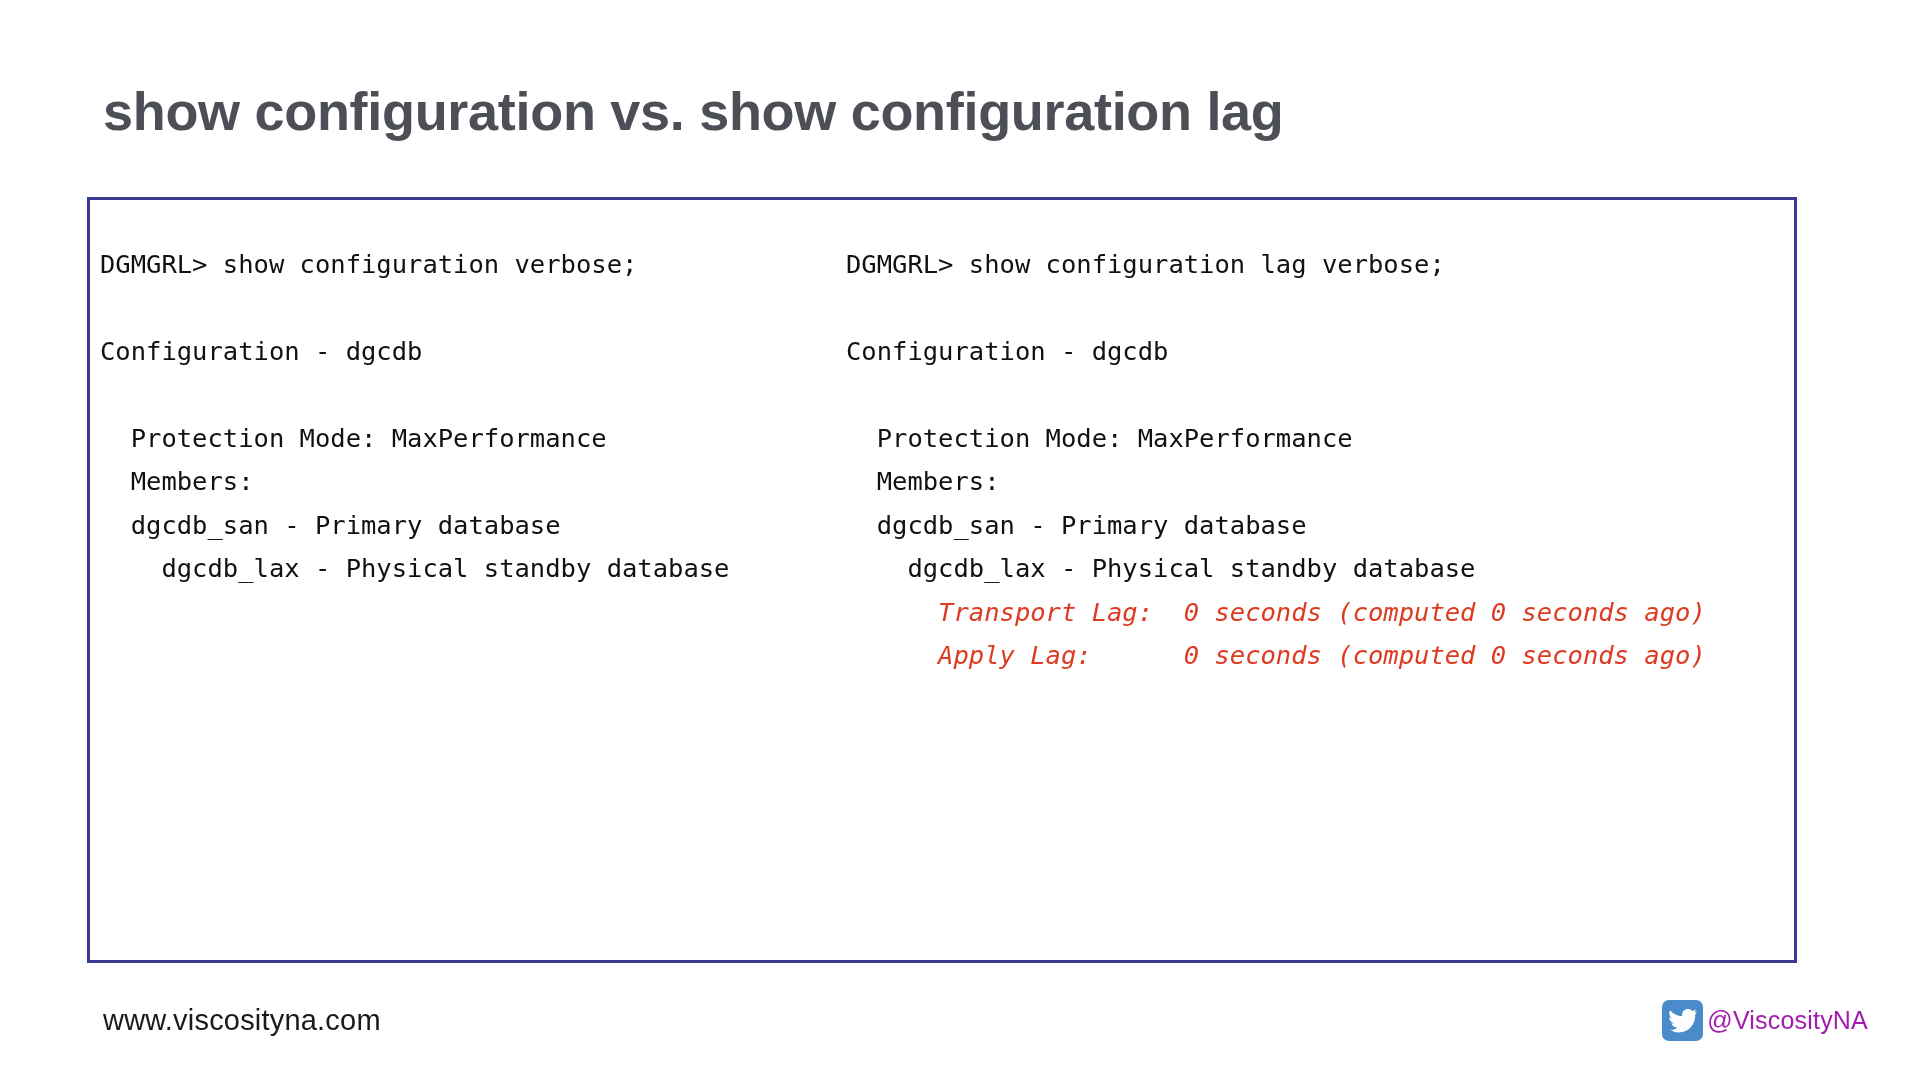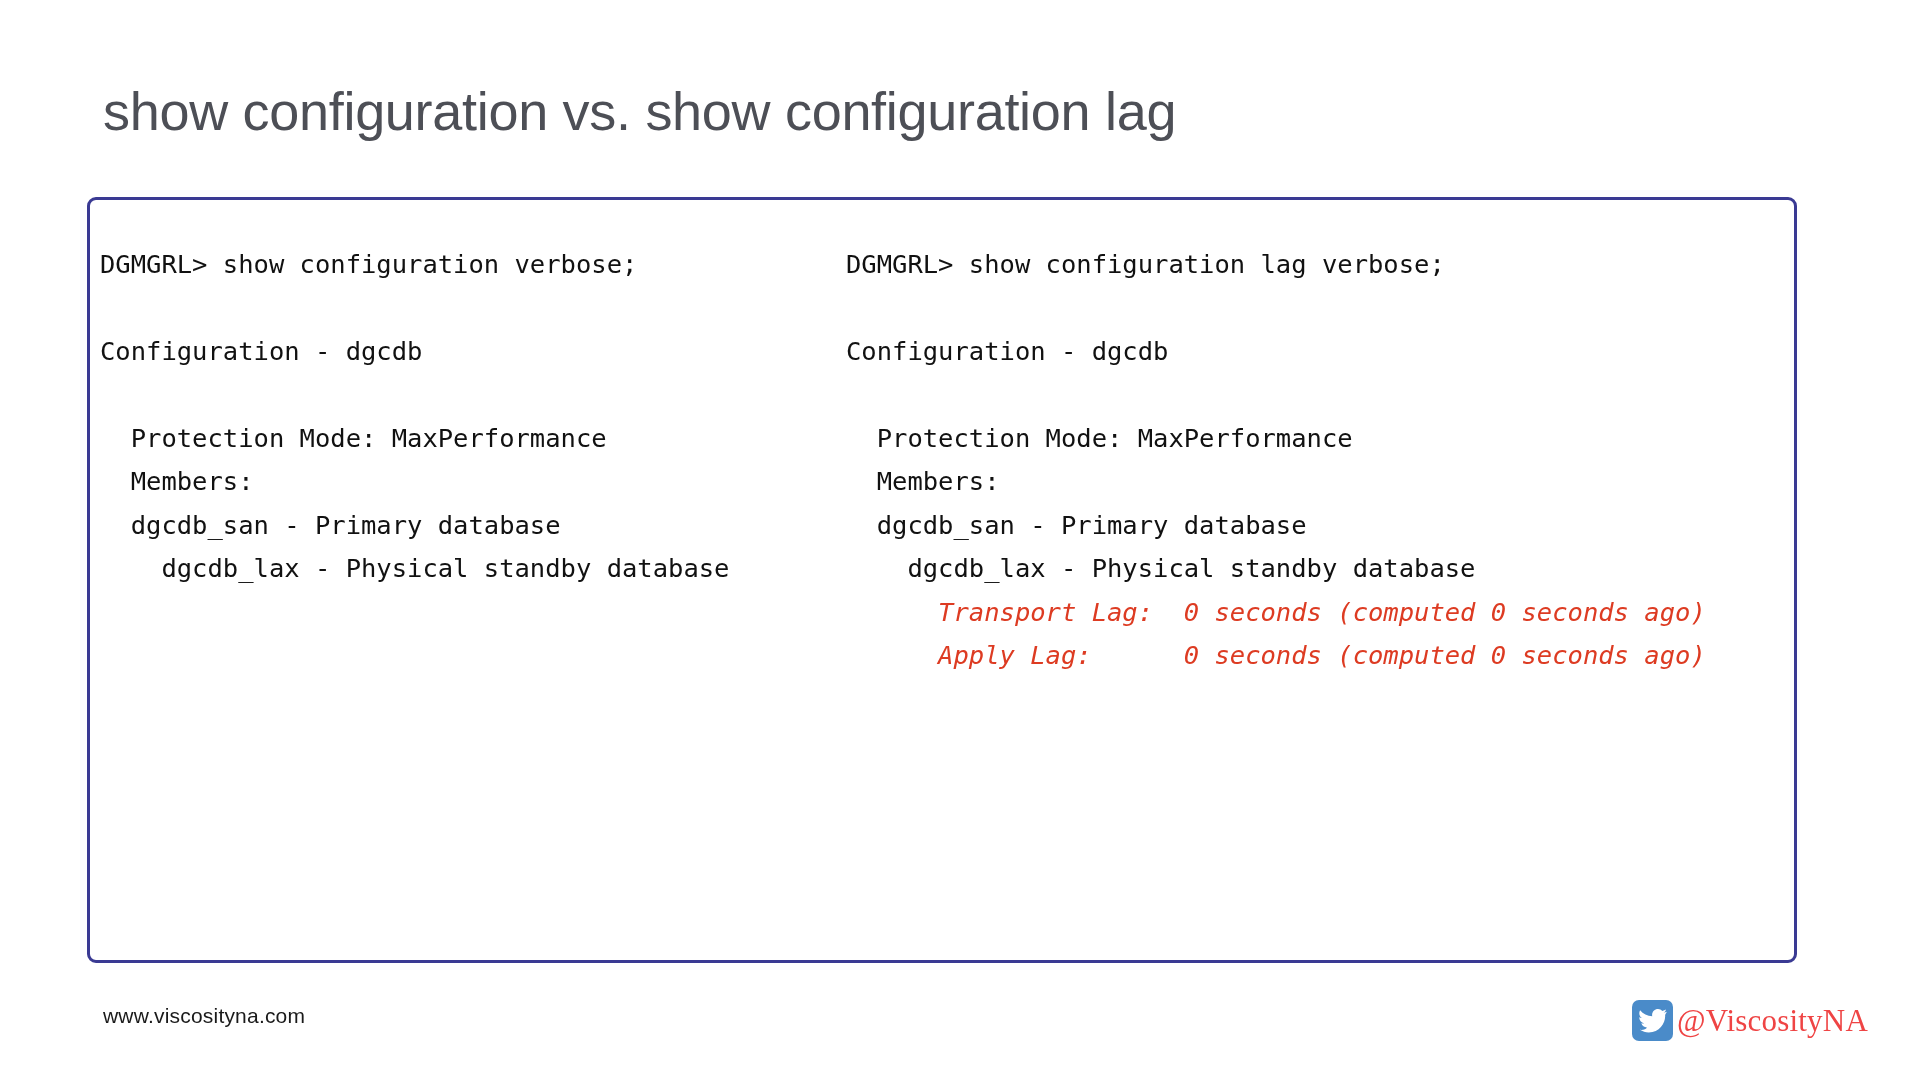--- a/index.html
+++ b/index.html
@@ -23,7 +23,7 @@
     top: 83px;
     font-family: "Liberation Sans", sans-serif;
     font-size: 54px;
-    font-weight: 400;
+    font-weight: 700;
     letter-spacing: -0.3px;
     color: #4d4f56;
     white-space: nowrap;

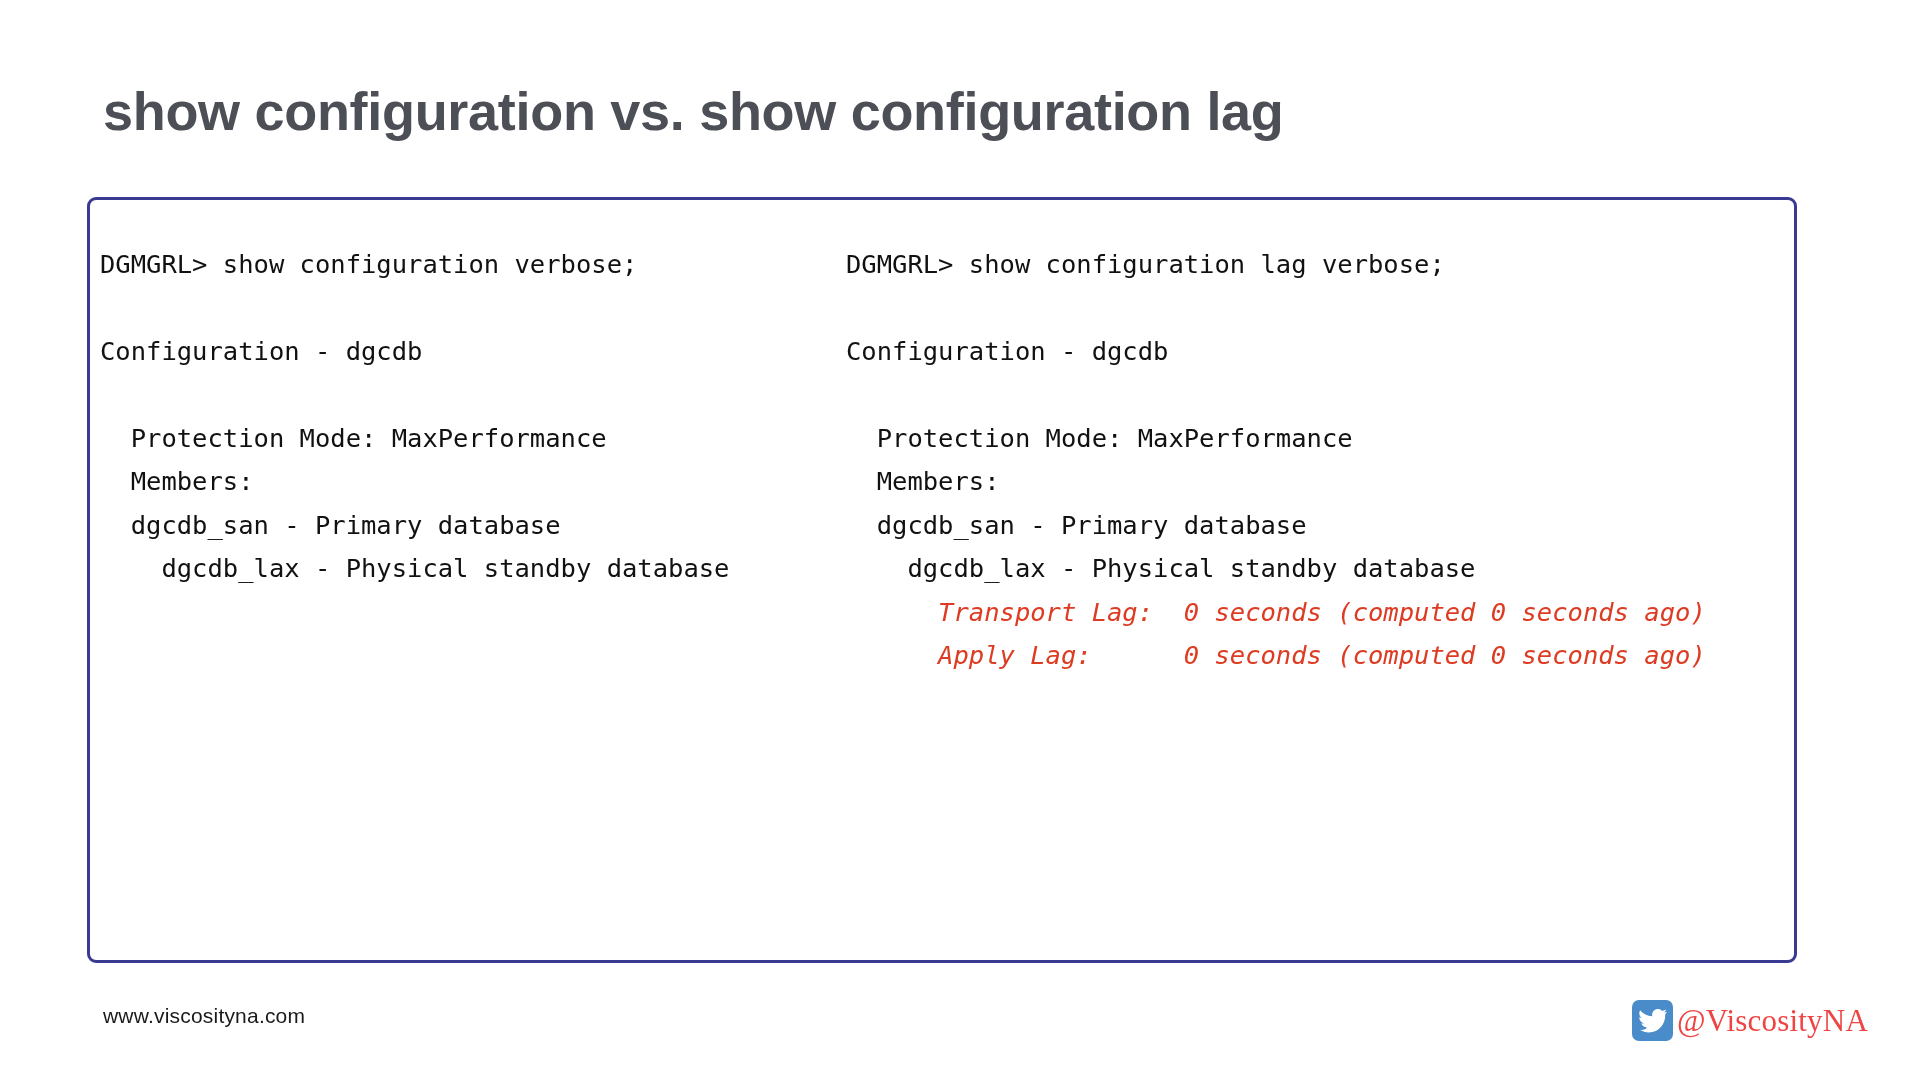--- a/index.html
+++ b/index.html
@@ -117,7 +117,7 @@
 
 <div id="slide-title" style="color: rgb(77, 79, 86);">show configuration vs. show configuration lag</div>
 
-<div id="code-box" style="border-color: rgb(58, 58, 147); border-radius: 9px;">
+<div id="code-box" style="border-color: rgb(58, 58, 147);">
   <div class="code-cols">
 
     <pre class="code-col" id="code-col-left" style="color: rgb(17, 17, 17);"><span class="code-line">DGMGRL&gt; show configuration verbose;</span><span class="code-line blank">&nbsp;</span><span class="code-line">Configuration - dgcdb</span><span class="code-line blank">&nbsp;</span><span class="code-line">  Protection Mode: MaxPerformance</span><span class="code-line">  Members:</span><span class="code-line">  dgcdb_san - Primary database</span><span class="code-line">    dgcdb_lax - Physical standby database</span><span class="code-line blank">&nbsp;</span><span class="code-line blank">&nbsp;</span></pre>

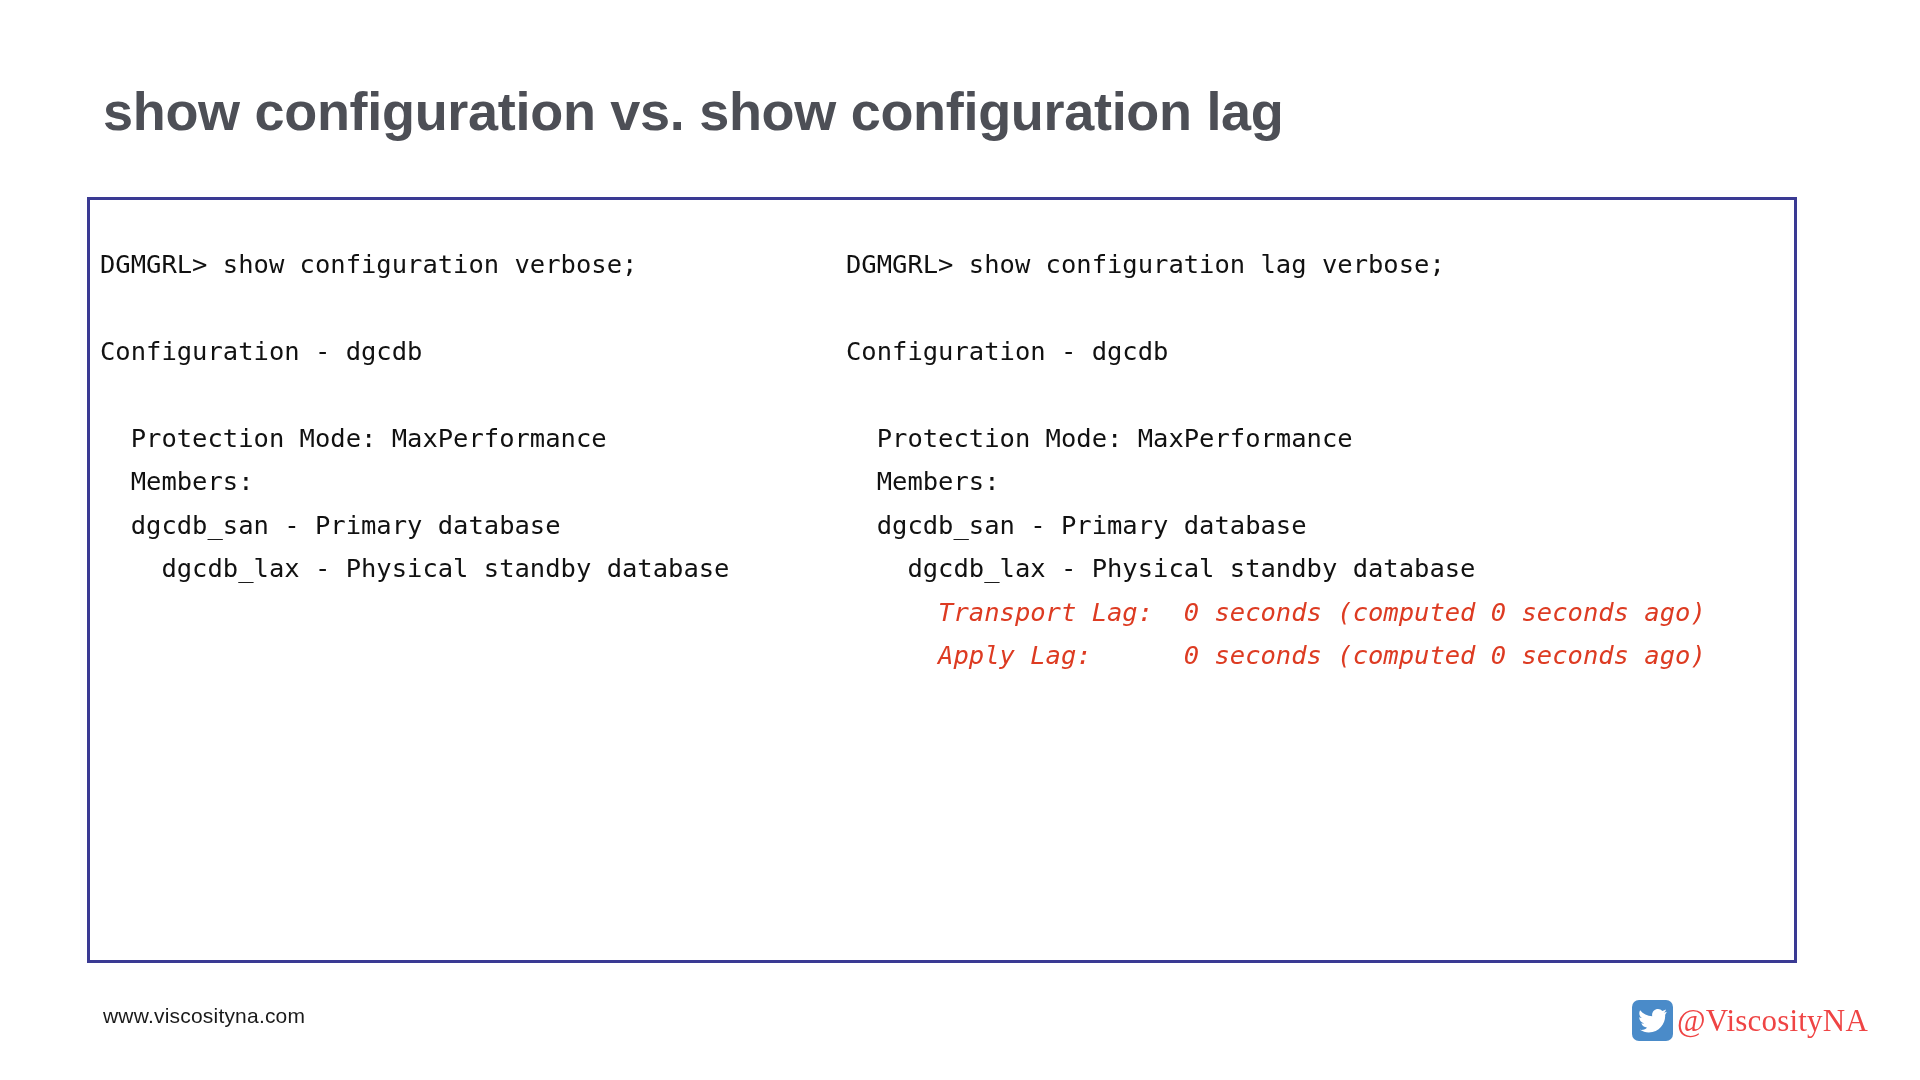--- a/index.html
+++ b/index.html
@@ -75,7 +75,7 @@
     left: 103px;
     top: 1004px;
     font-family: "Liberation Sans", sans-serif;
-    font-size: 21px;
+    font-size: 29px;
     font-weight: 400;
     color: #1a1a1a;
     letter-spacing: 0.2px;

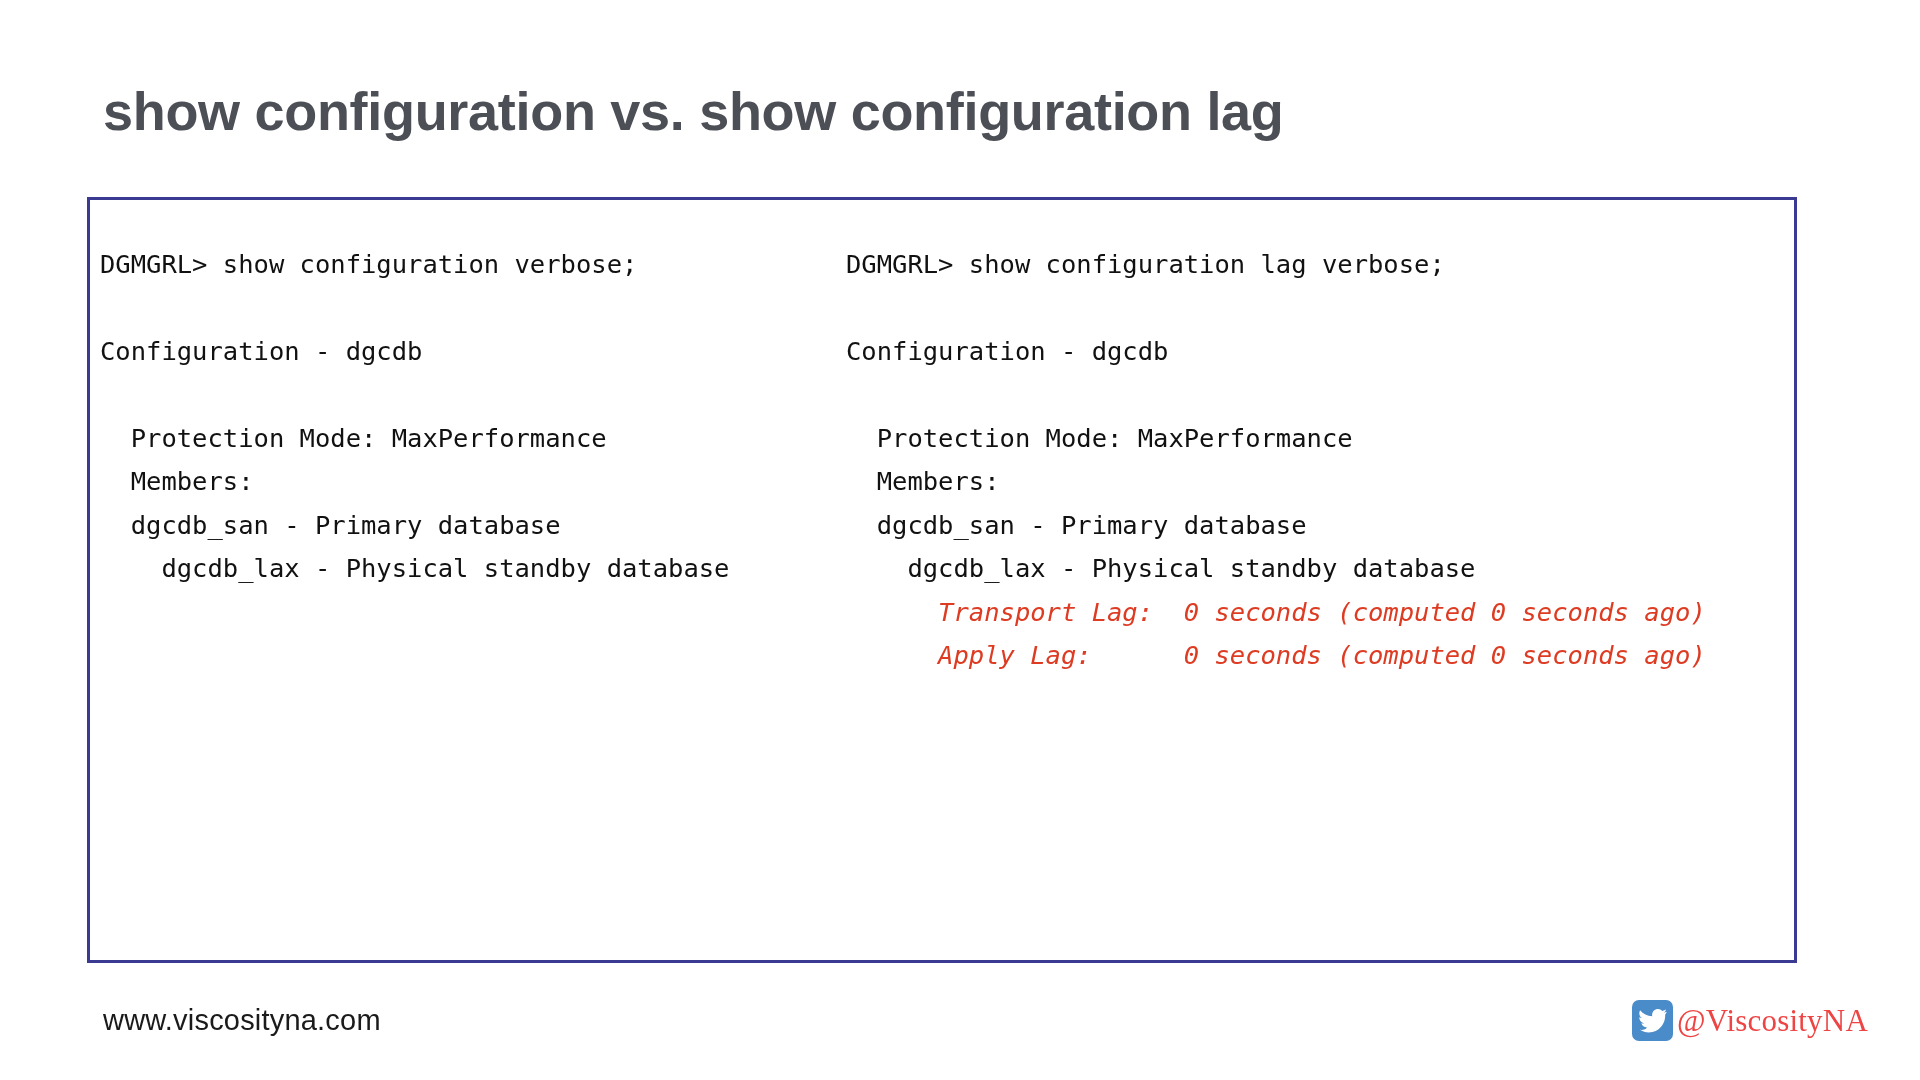--- a/index.html
+++ b/index.html
@@ -104,10 +104,10 @@
   #twitter-icon svg { display: block; }
 
   #footer-handle {
-    font-family: Liberation Serif, serif;
-    font-size: 31px;
+    font-family: Liberation Sans, sans-serif;
+    font-size: 25px;
     font-weight: 400;
-    color: #ef4444;
+    color: #a21caf;
     letter-spacing: 0.2px;
     white-space: nowrap;
   }

